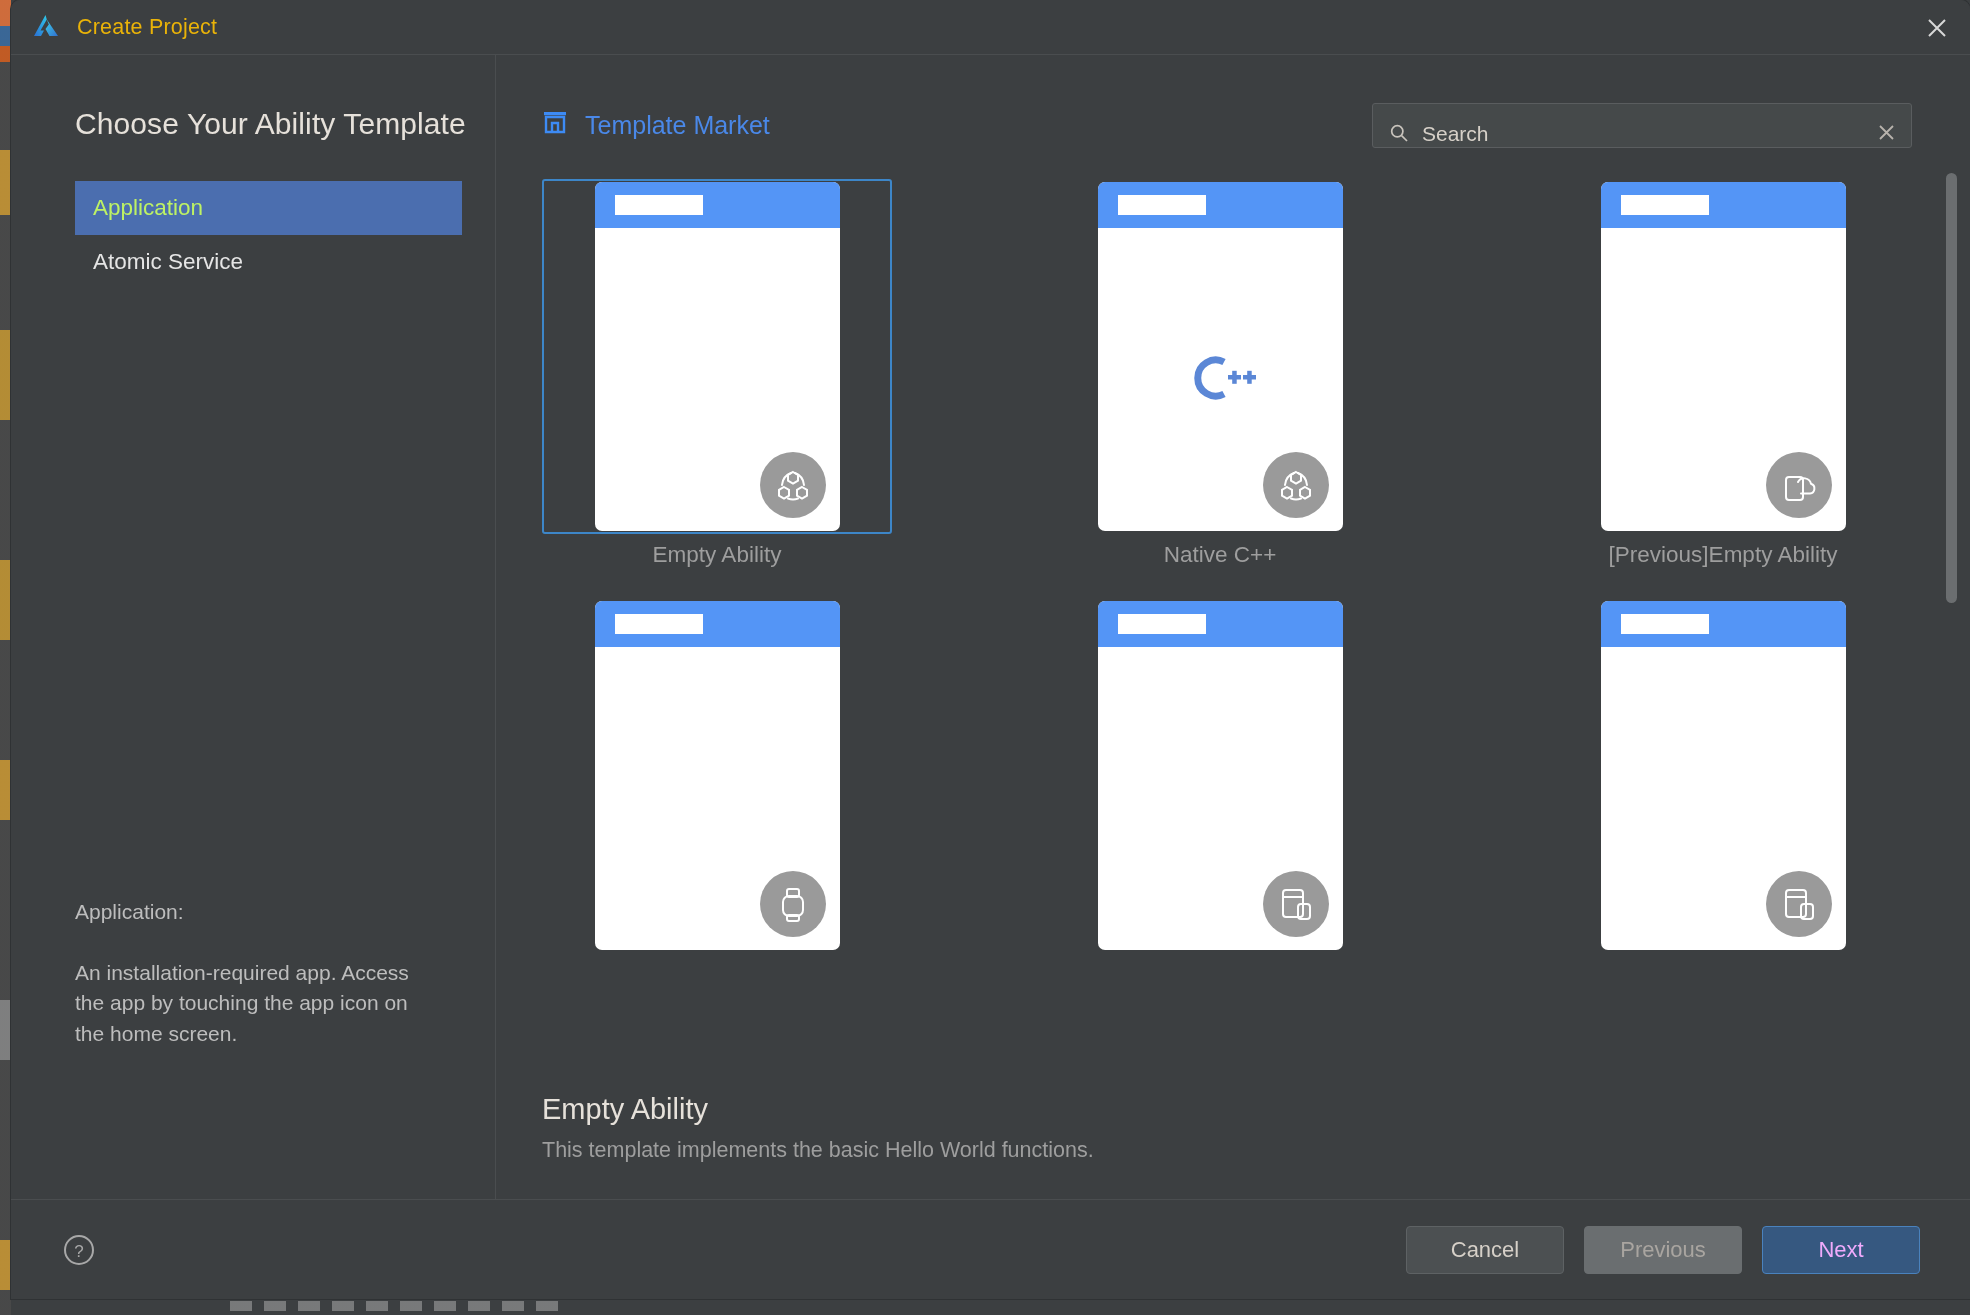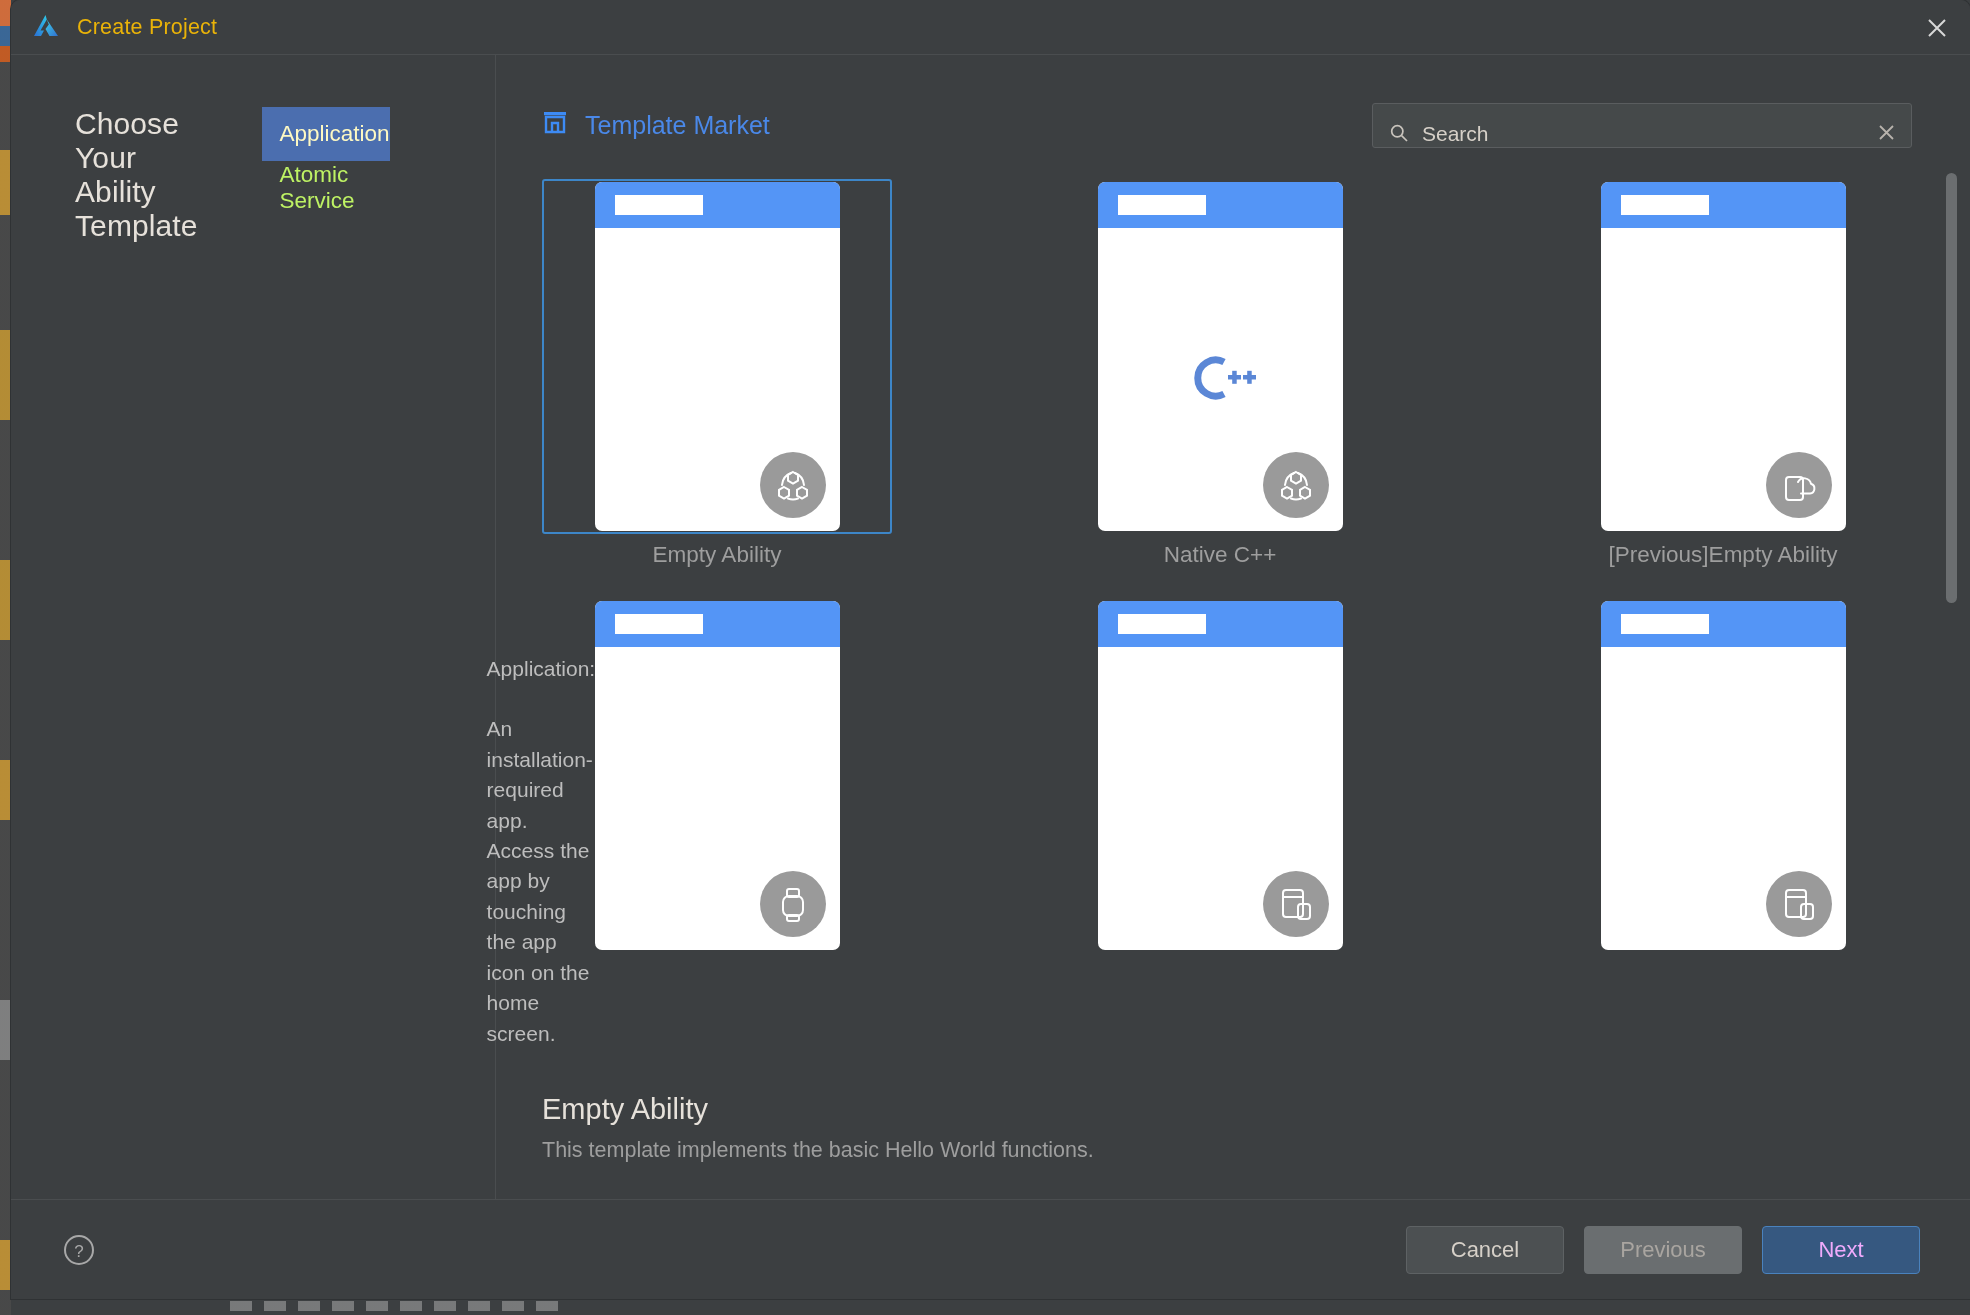--- a/index.html
+++ b/index.html
@@ -86,7 +86,7 @@
     width: 485px; flex: 0 0 485px;
     border-right: 1px solid #4a4d4f;
     padding: 52px 0 0 0;
-    display: flex; flex-direction: row;
+    display: flex; flex-direction: column;
     position: relative;
   }
   .heading {

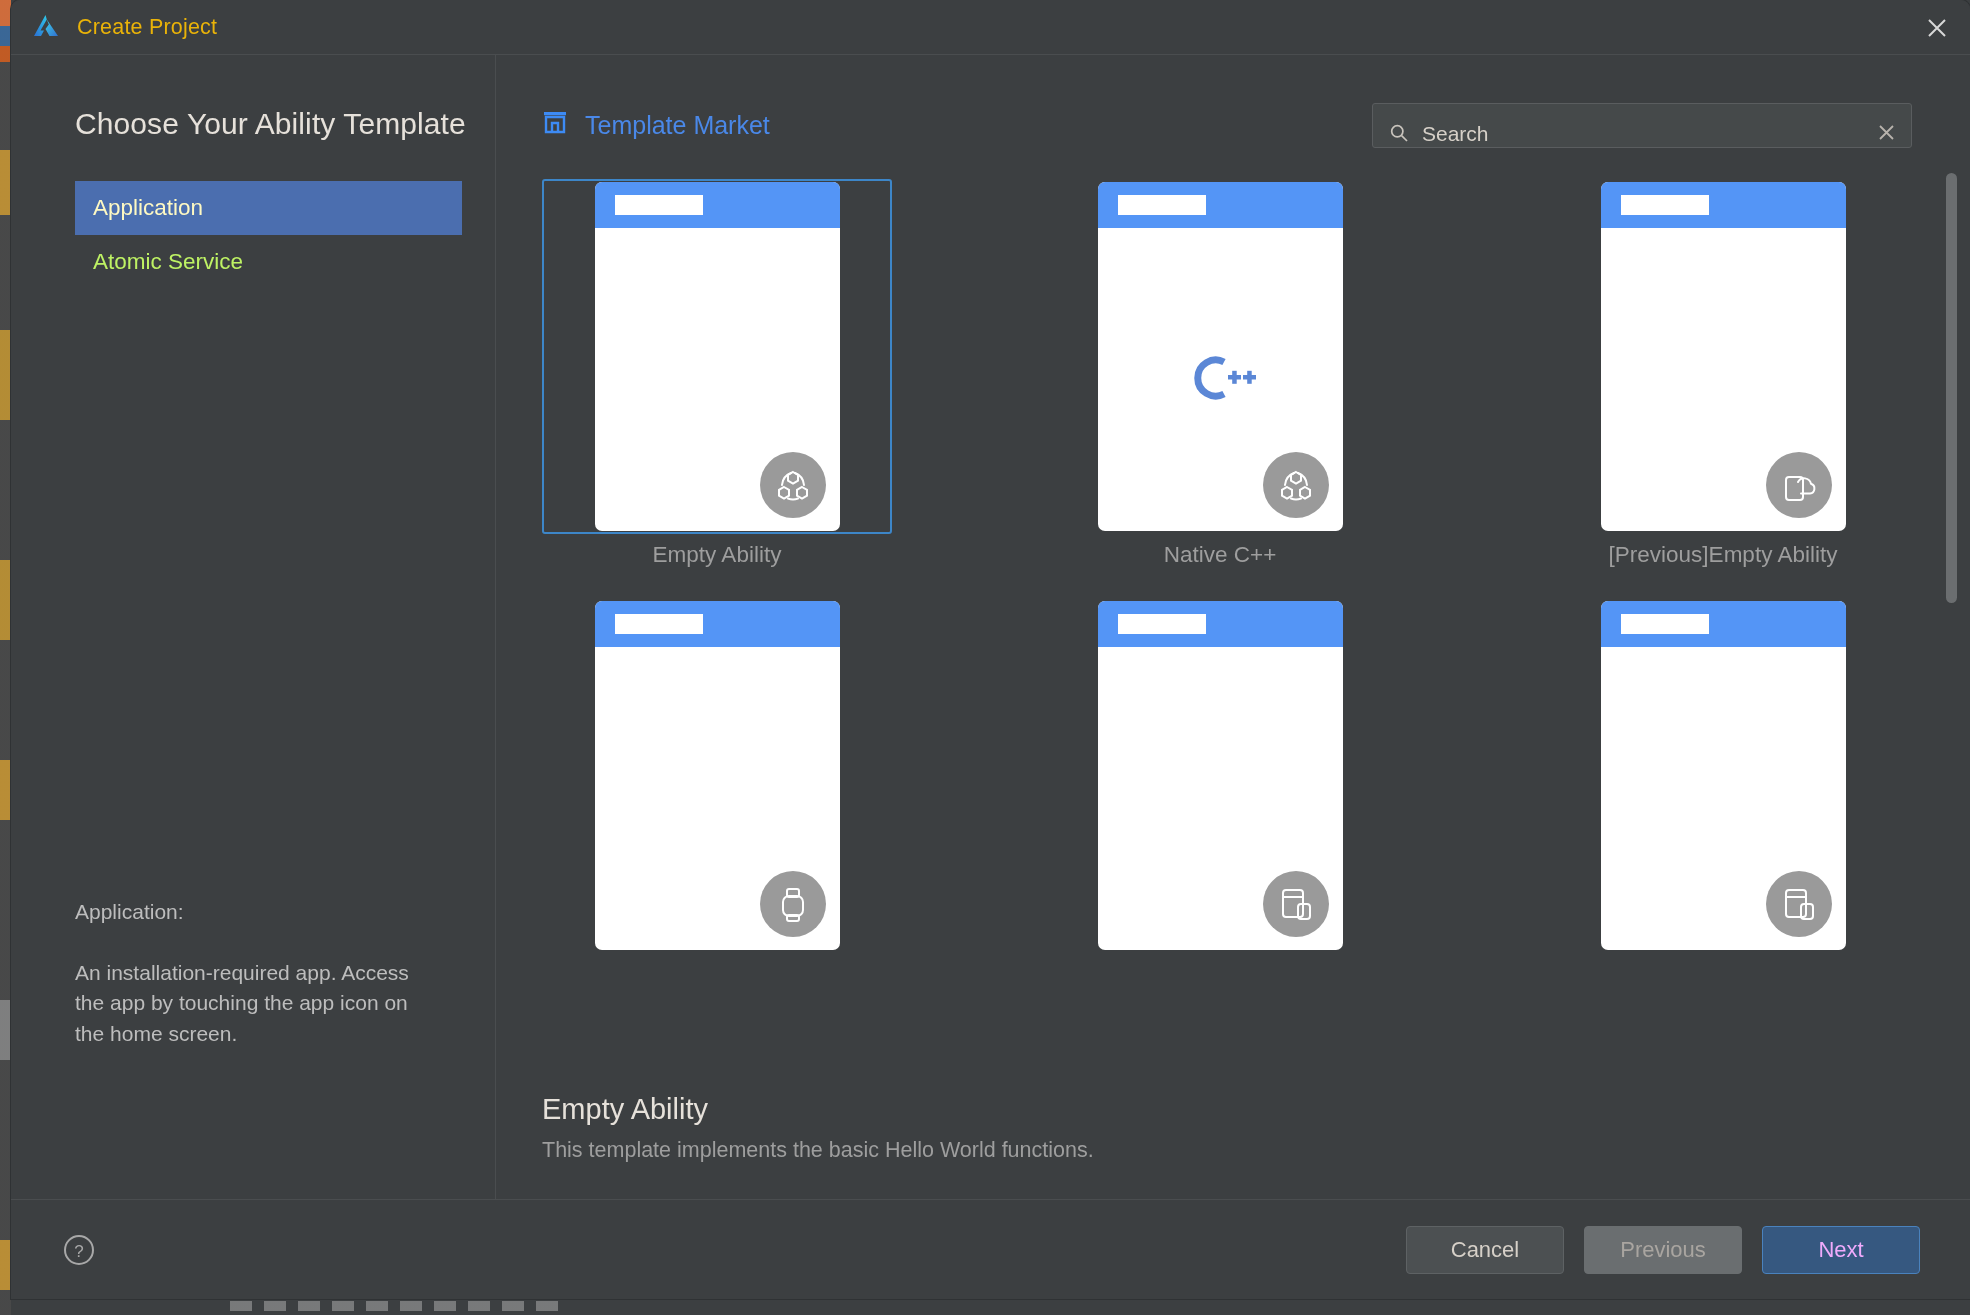--- a/index.html
+++ b/index.html
@@ -99,7 +99,7 @@
     color: #bef264; font-size: 22.5px; padding-left: 18px;
     cursor: pointer; user-select: none;
   }
-  .cat-item.active { background: #4b6eaf; color: #fef9c3; }
+  .cat-item.active { background: #4b6eaf; color: #bef264; }
 
   .pane-desc {
     margin-top: auto; padding: 0 64px 150px 64px;

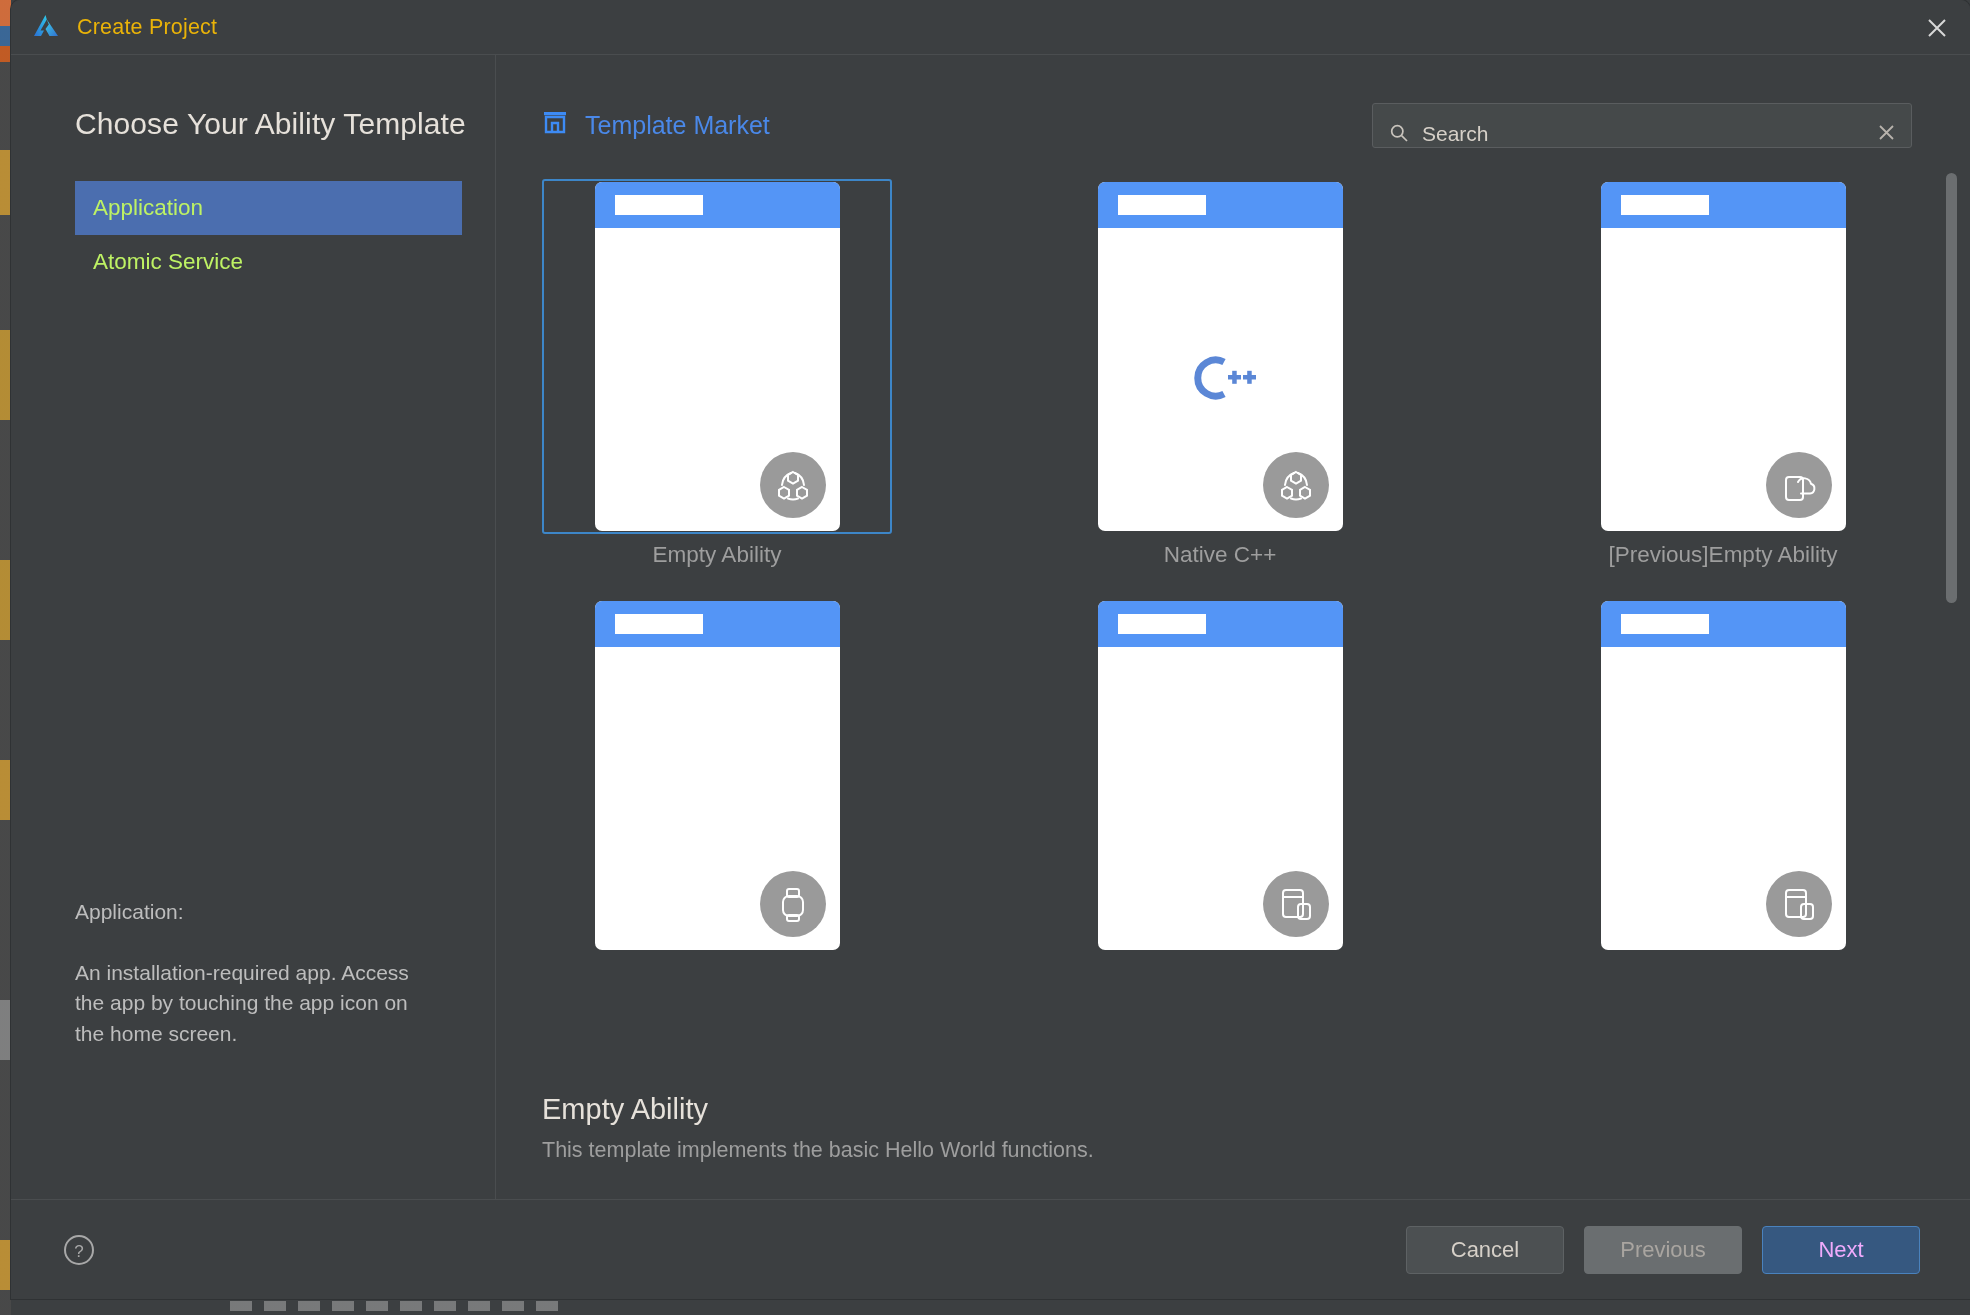--- a/index.html
+++ b/index.html
@@ -96,7 +96,7 @@
   .cat-list { padding: 0 33px 0 64px; }
   .cat-item {
     height: 54px; display: flex; align-items: center;
-    color: #bef264; font-size: 22.5px; padding-left: 18px;
+    color: #e5e5e5; font-size: 22.5px; padding-left: 18px;
     cursor: pointer; user-select: none;
   }
   .cat-item.active { background: #4b6eaf; color: #bef264; }

